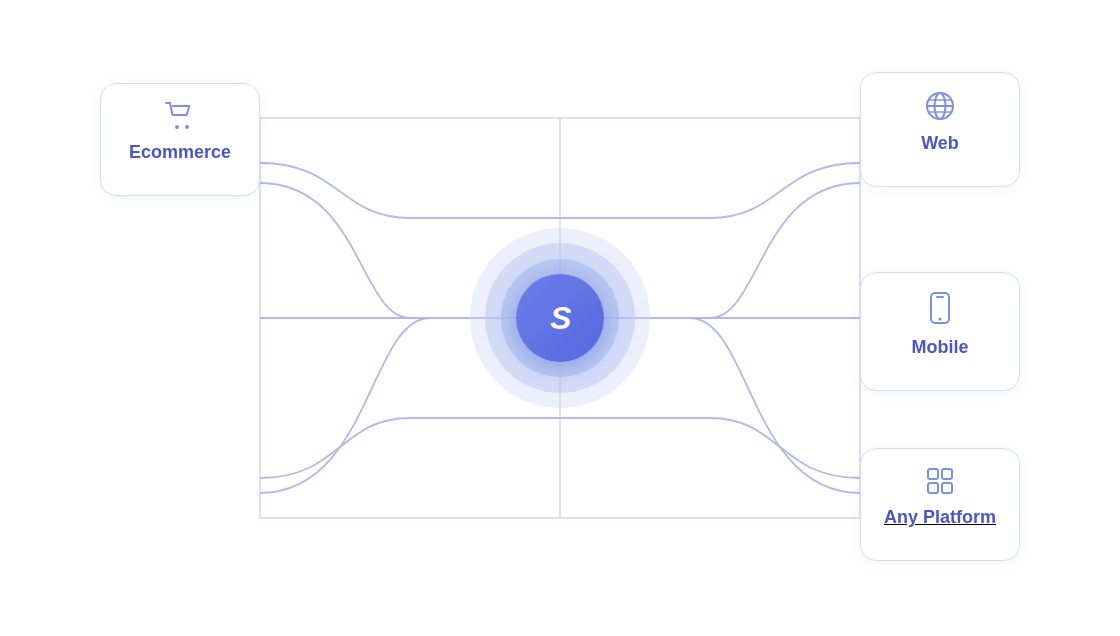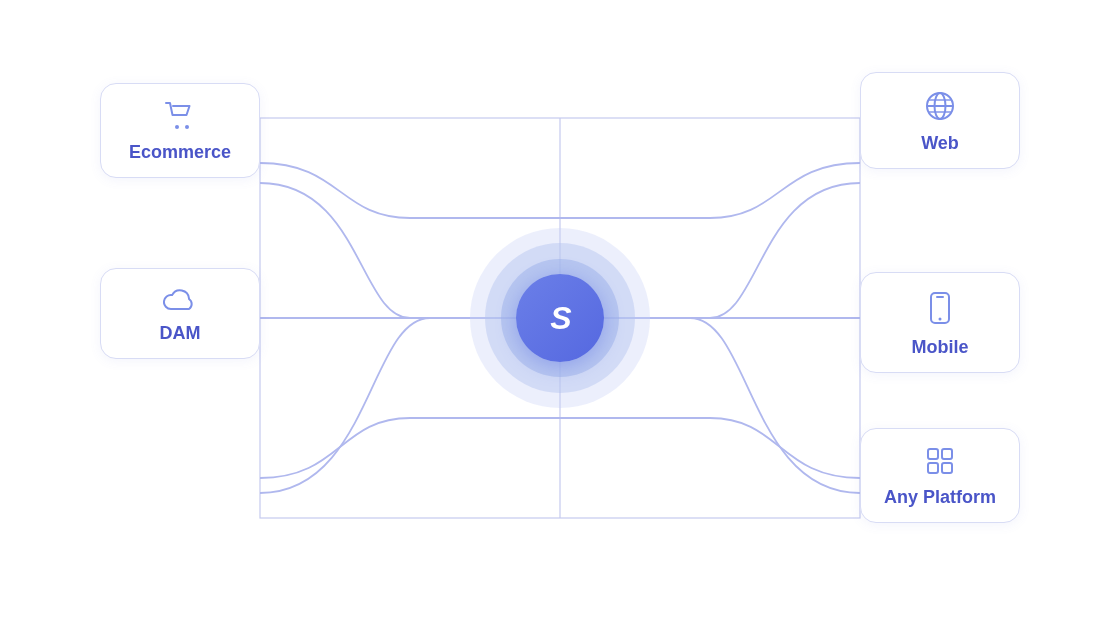--- a/index.html
+++ b/index.html
@@ -81,7 +81,7 @@
       background: #ffffff;
       border: 1.5px solid #d8dcf5;
       border-radius: 16px;
-      padding: 18px 24px 14px 24px;
+      padding: 18px 24px 32px 24px;
       display: flex;
       flex-direction: column;
       align-items: center;

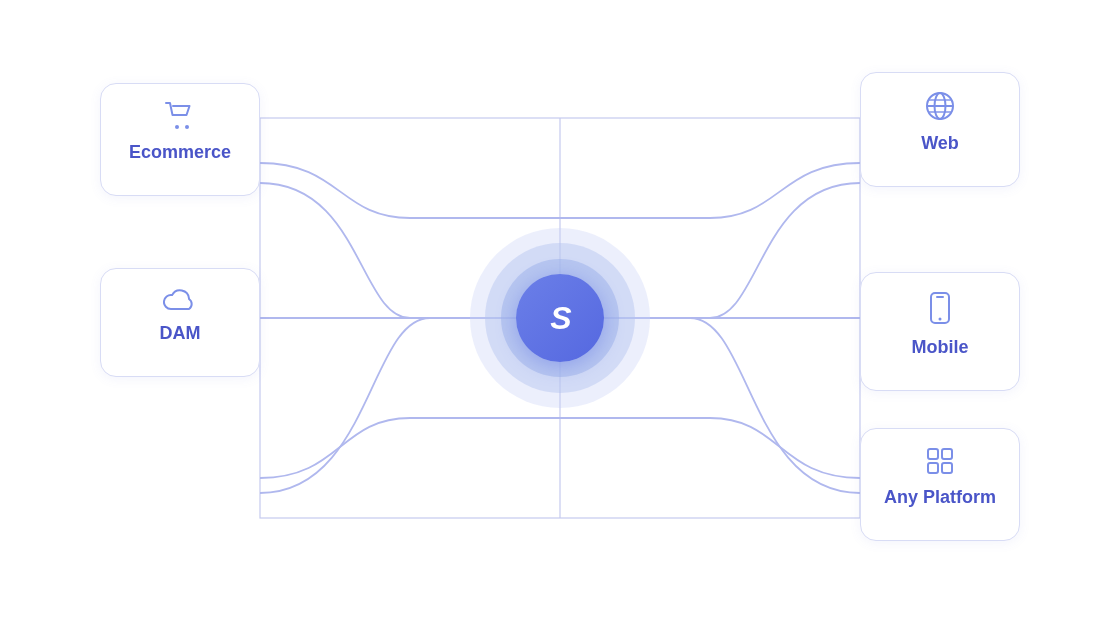--- a/index.html
+++ b/index.html
@@ -170,14 +170,6 @@
     <span class="node-label">Ecommerce</span>
   </div>
 
-  <div class="node-card node-dam">
-    <span class="node-icon">
-      <svg width="34" height="24" viewBox="0 0 34 24" fill="none">
-        <path d="M26 22H8a7 7 0 1 1 1.1-13.9A9 9 0 0 1 26 11.5V12a6 6 0 0 1 0 10z" stroke="#7b8fe8" stroke-width="2" stroke-linecap="round" stroke-linejoin="round"></path>
-      </svg>
-    </span>
-    <span class="node-label">DAM</span>
-  </div>
 
 
   <div class="node-card node-web">

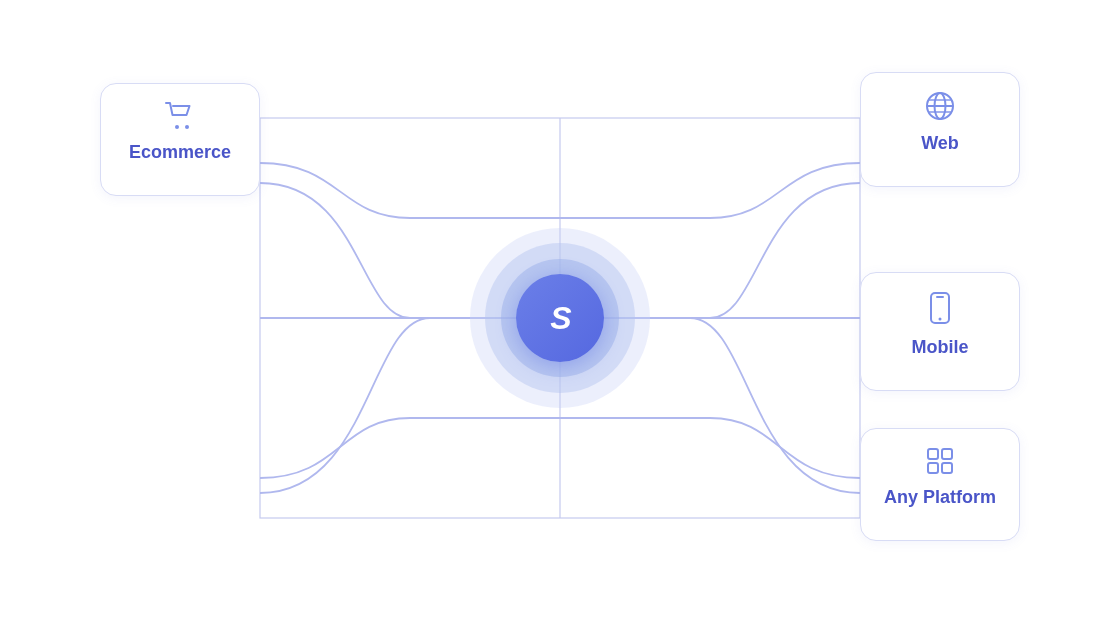--- a/index.html
+++ b/index.html
@@ -110,7 +110,7 @@
     .node-any-api   { left: 40px; top: 420px; }
     .node-web       { right: 40px; top: 44px; }
     .node-mobile    { right: 40px; top: 244px; }
-    .node-any-platform { right: 40px; top: 400px; }
+    .node-any-platform { right: 40px; top: 420px; text-decoration: underline; }
 
     svg.connectors {
       position: absolute;

